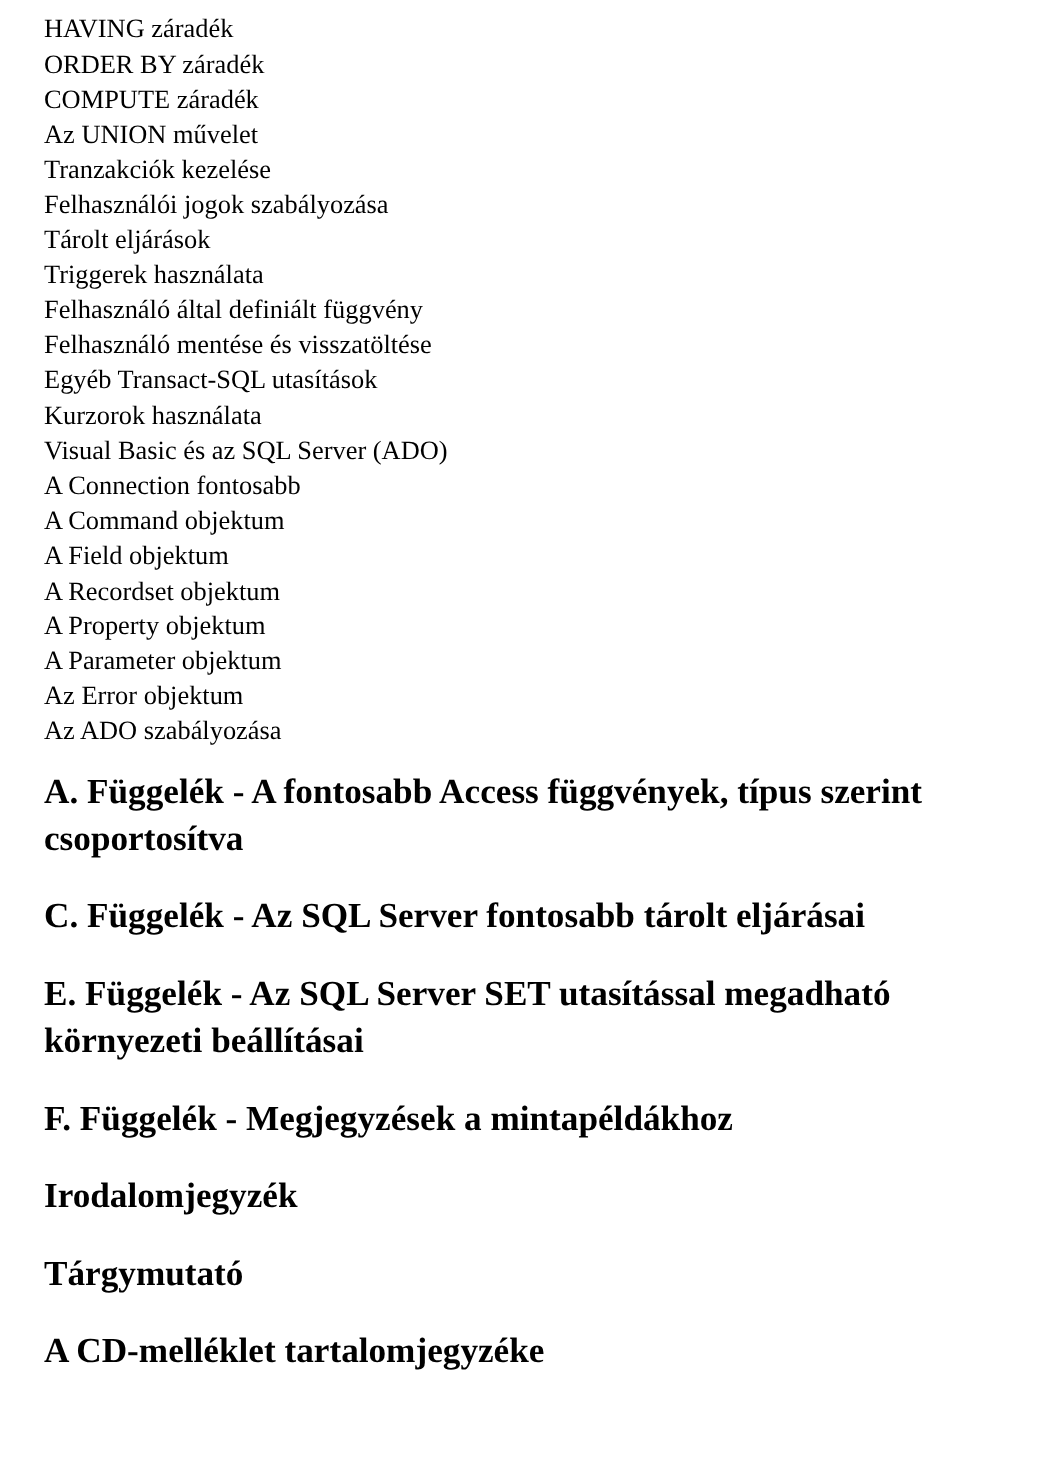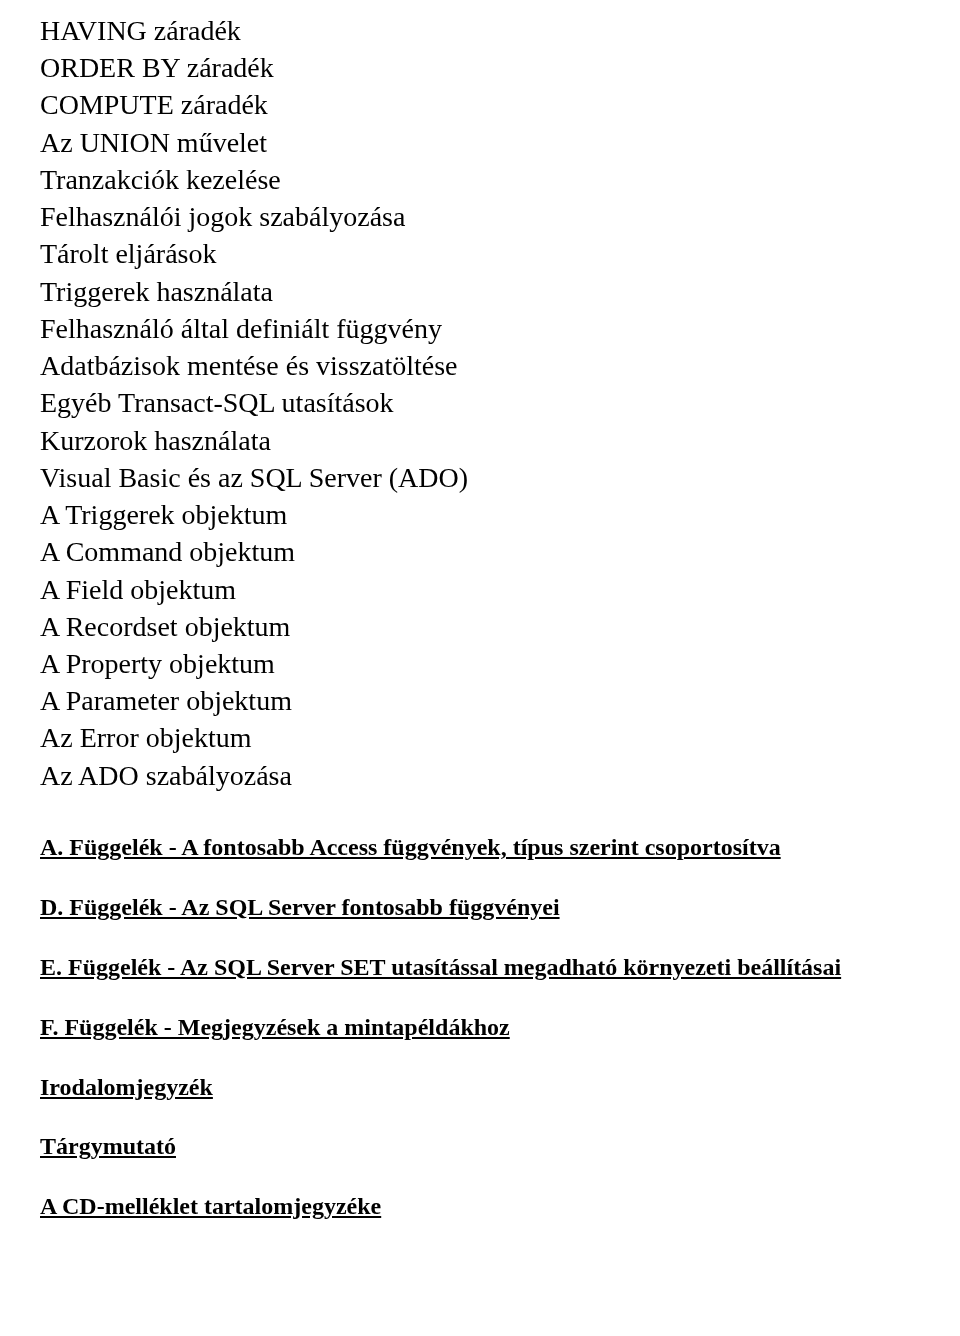--- a/index.html
+++ b/index.html
@@ -14,9 +14,9 @@
     padding: 12px 40px 40px 40px;
   }
   .plain-list {
-    font-size: 28px;
+    font-size: 24px;
     line-height: 1.33;
-    margin-bottom: 38px;
+    margin-bottom: 16px;
   }
   .plain-list div {
     white-space: nowrap;

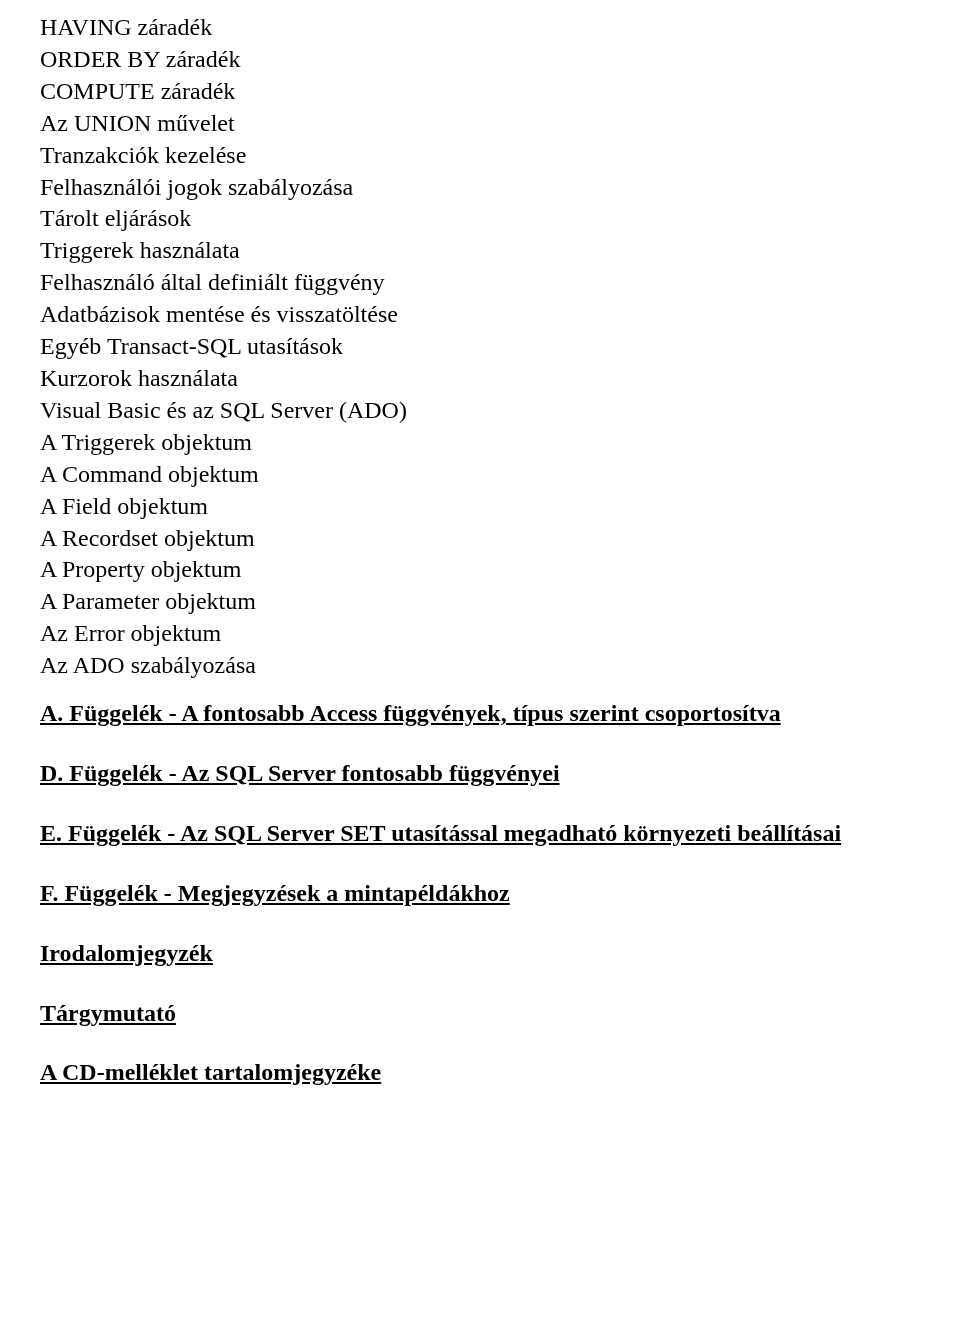--- a/index.html
+++ b/index.html
@@ -49,7 +49,7 @@
     <div>Tárolt eljárások</div>
     <div>Triggerek használata</div>
     <div>Felhasználó által definiált függvény</div>
-    <div>Adatbázisok mentése és visszatöltése</div>
+    <div>Felhasználó mentése és visszatöltése</div>
     <div>Egyéb Transact-SQL utasítások</div>
     <div>Kurzorok használata</div>
     <div>Visual Basic és az SQL Server (ADO)</div>

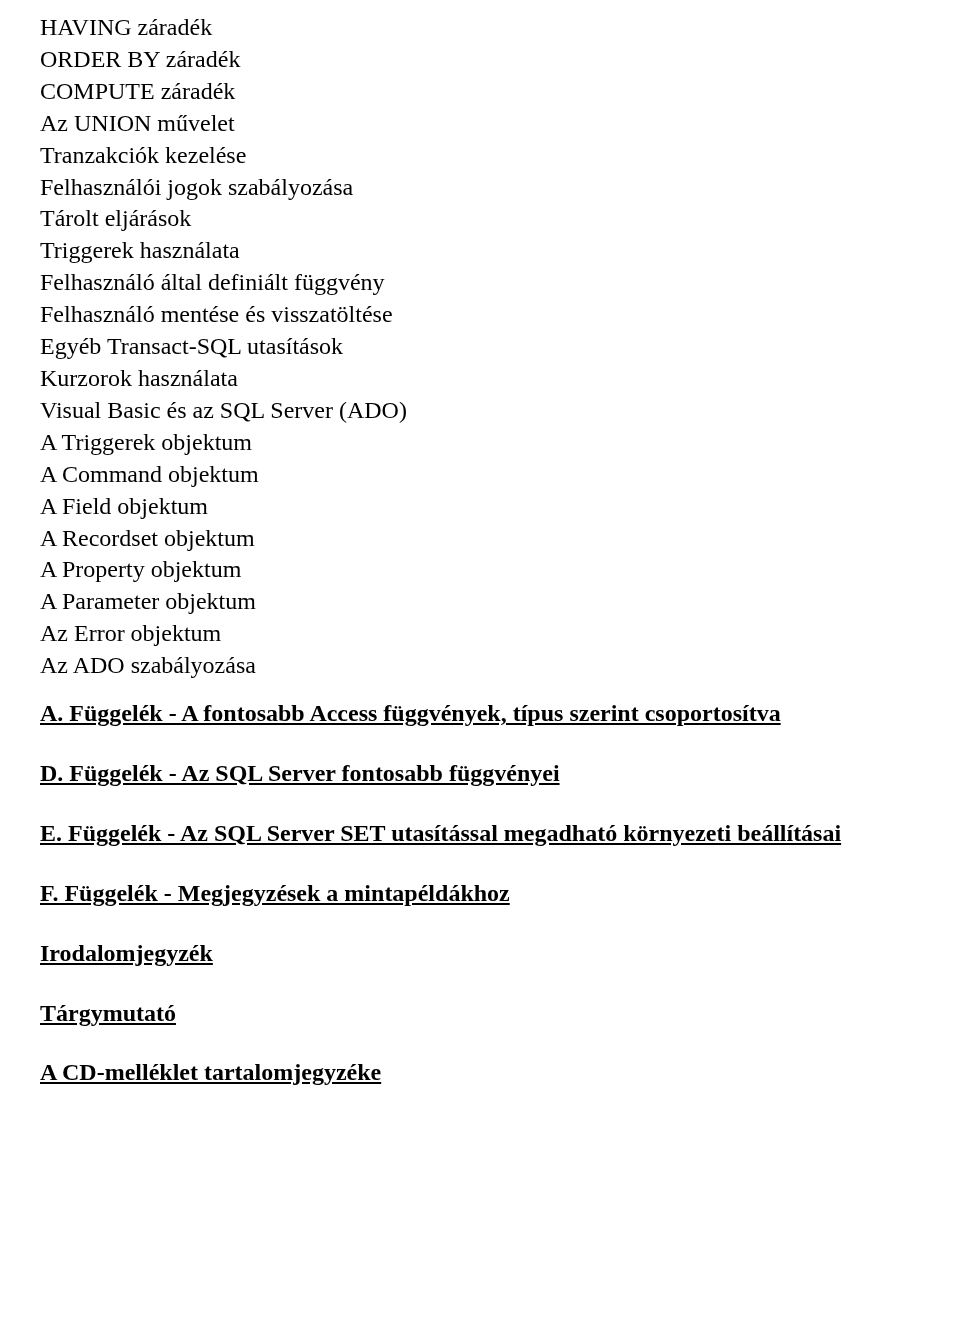--- a/index.html
+++ b/index.html
@@ -53,7 +53,7 @@
     <div>Egyéb Transact-SQL utasítások</div>
     <div>Kurzorok használata</div>
     <div>Visual Basic és az SQL Server (ADO)</div>
-    <div>A Triggerek objektum</div>
+    <div>A Connection fontosabb</div>
     <div>A Command objektum</div>
     <div>A Field objektum</div>
     <div>A Recordset objektum</div>

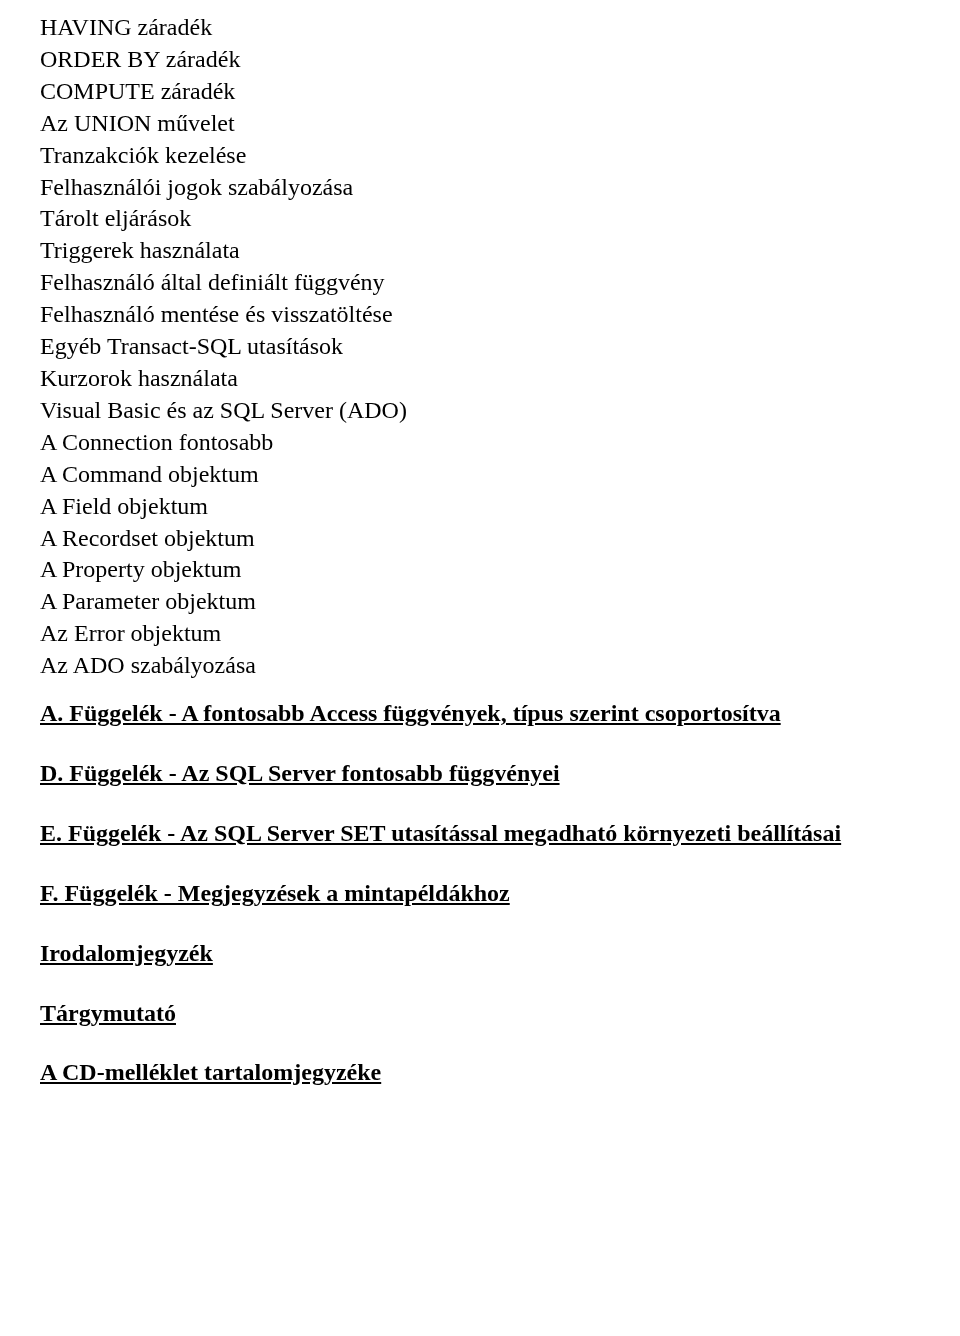--- a/index.html
+++ b/index.html
@@ -22,9 +22,8 @@
     white-space: nowrap;
   }
   .bold-list {
-    font-size: 24px;
+    font-size: 32px;
     line-height: 1.33;
-    text-decoration: underline;
   }
   .bold-list .item {
     font-weight: bold;

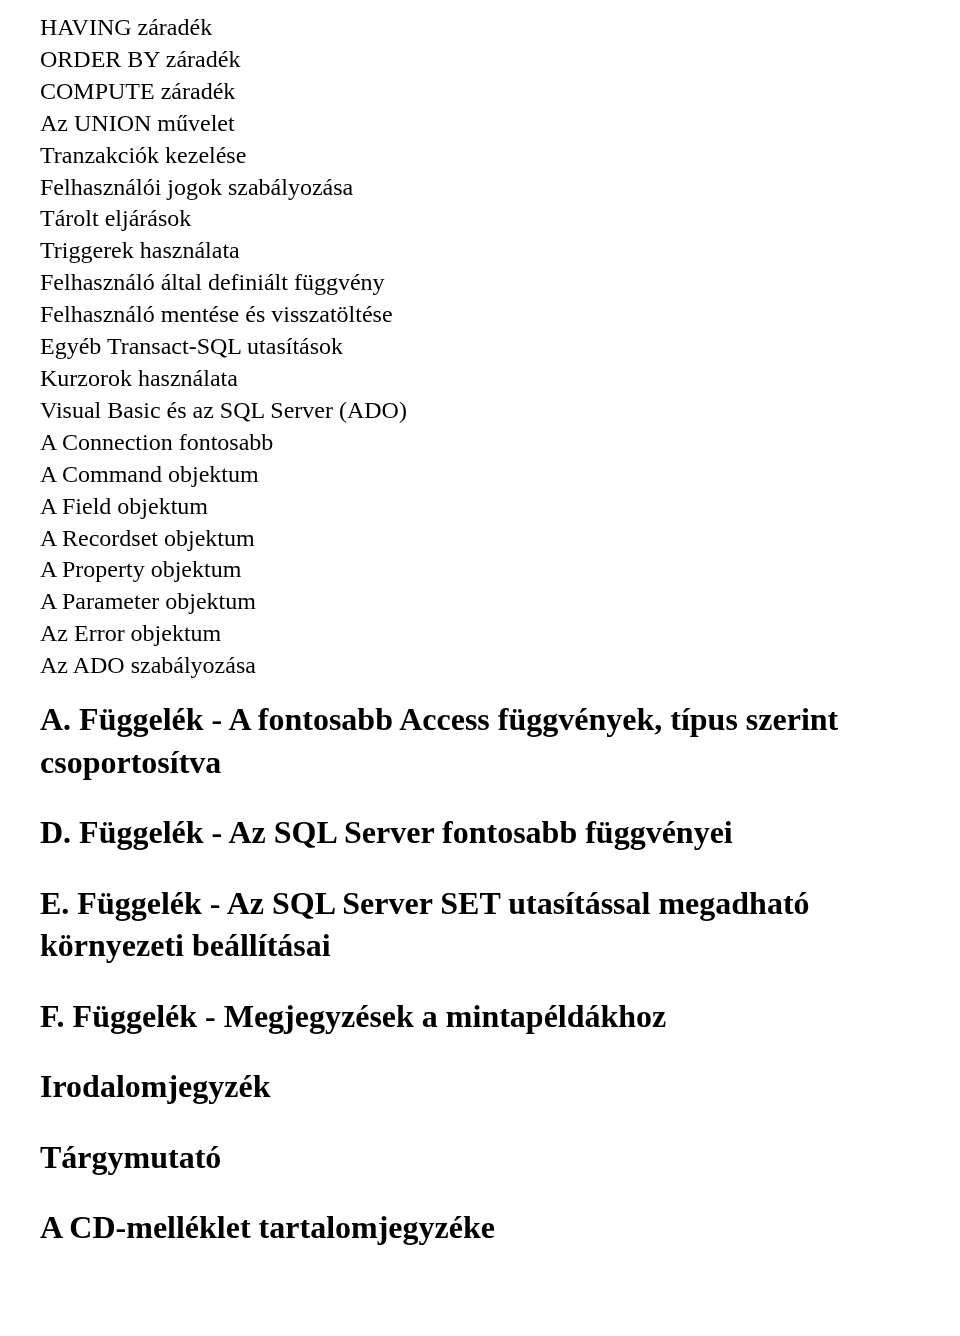--- a/index.html
+++ b/index.html
@@ -67,6 +67,9 @@
       <span class="label">A. Függelék - A fontosabb Access függvények, típus  szerint csoportosítva</span>
     </div>
     <div class="item">
+      <span class="label">C. Függelék - Az SQL Server fontosabb tárolt eljárásai</span>
+    </div>
+    <div class="item">
       <span class="label">D. Függelék - Az SQL Server fontosabb függvényei</span>
     </div>
     <div class="item">

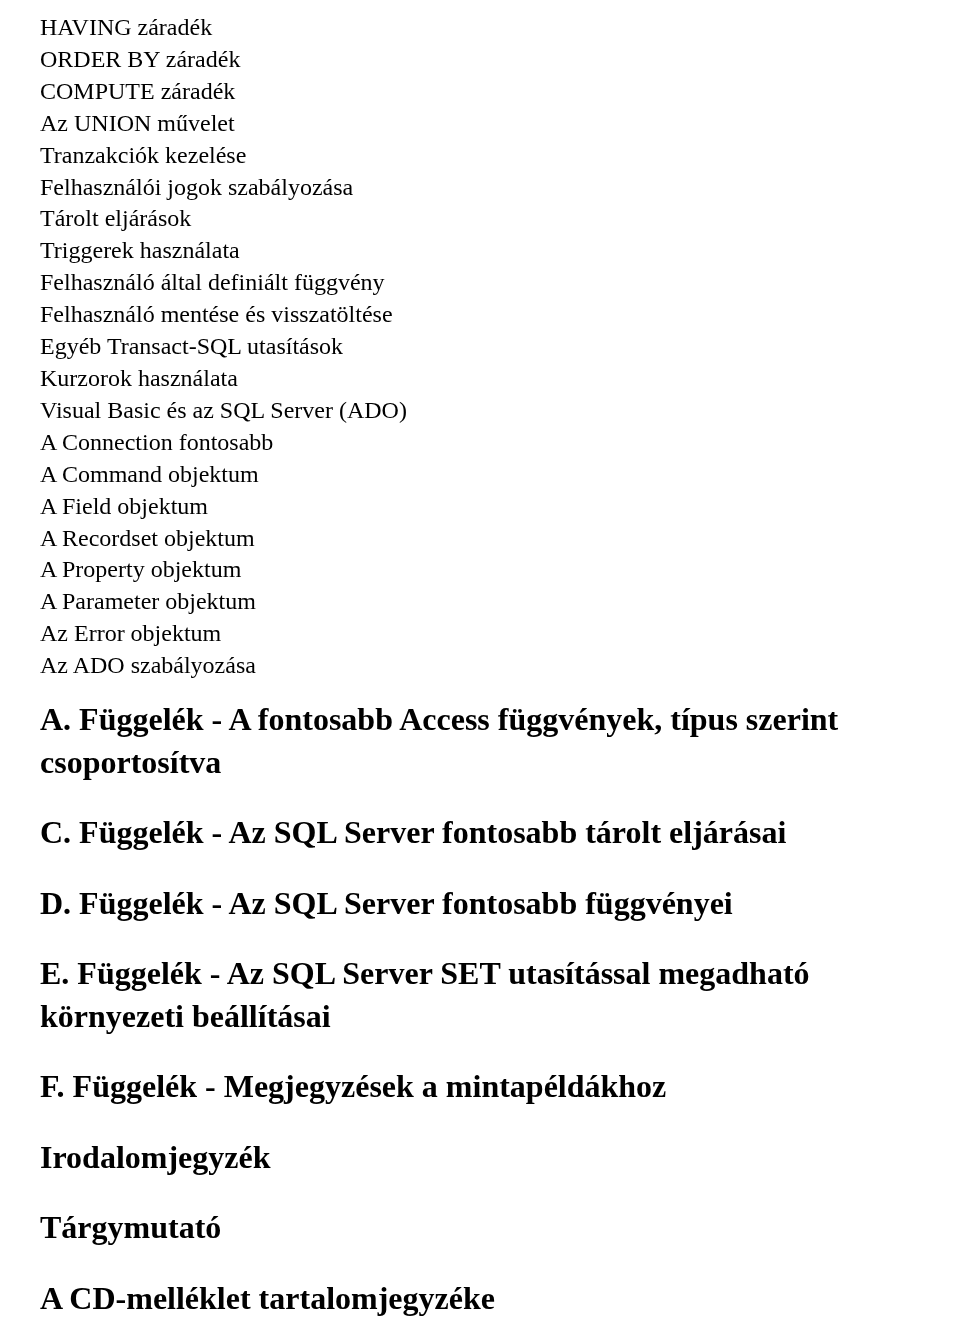--- a/index.html
+++ b/index.html
@@ -70,9 +70,6 @@
       <span class="label">C. Függelék - Az SQL Server fontosabb tárolt eljárásai</span>
     </div>
     <div class="item">
-      <span class="label">D. Függelék - Az SQL Server fontosabb függvényei</span>
-    </div>
-    <div class="item">
       <span class="label">E. Függelék - Az SQL Server SET utasítással  megadható környezeti beállításai</span>
     </div>
     <div class="item">

